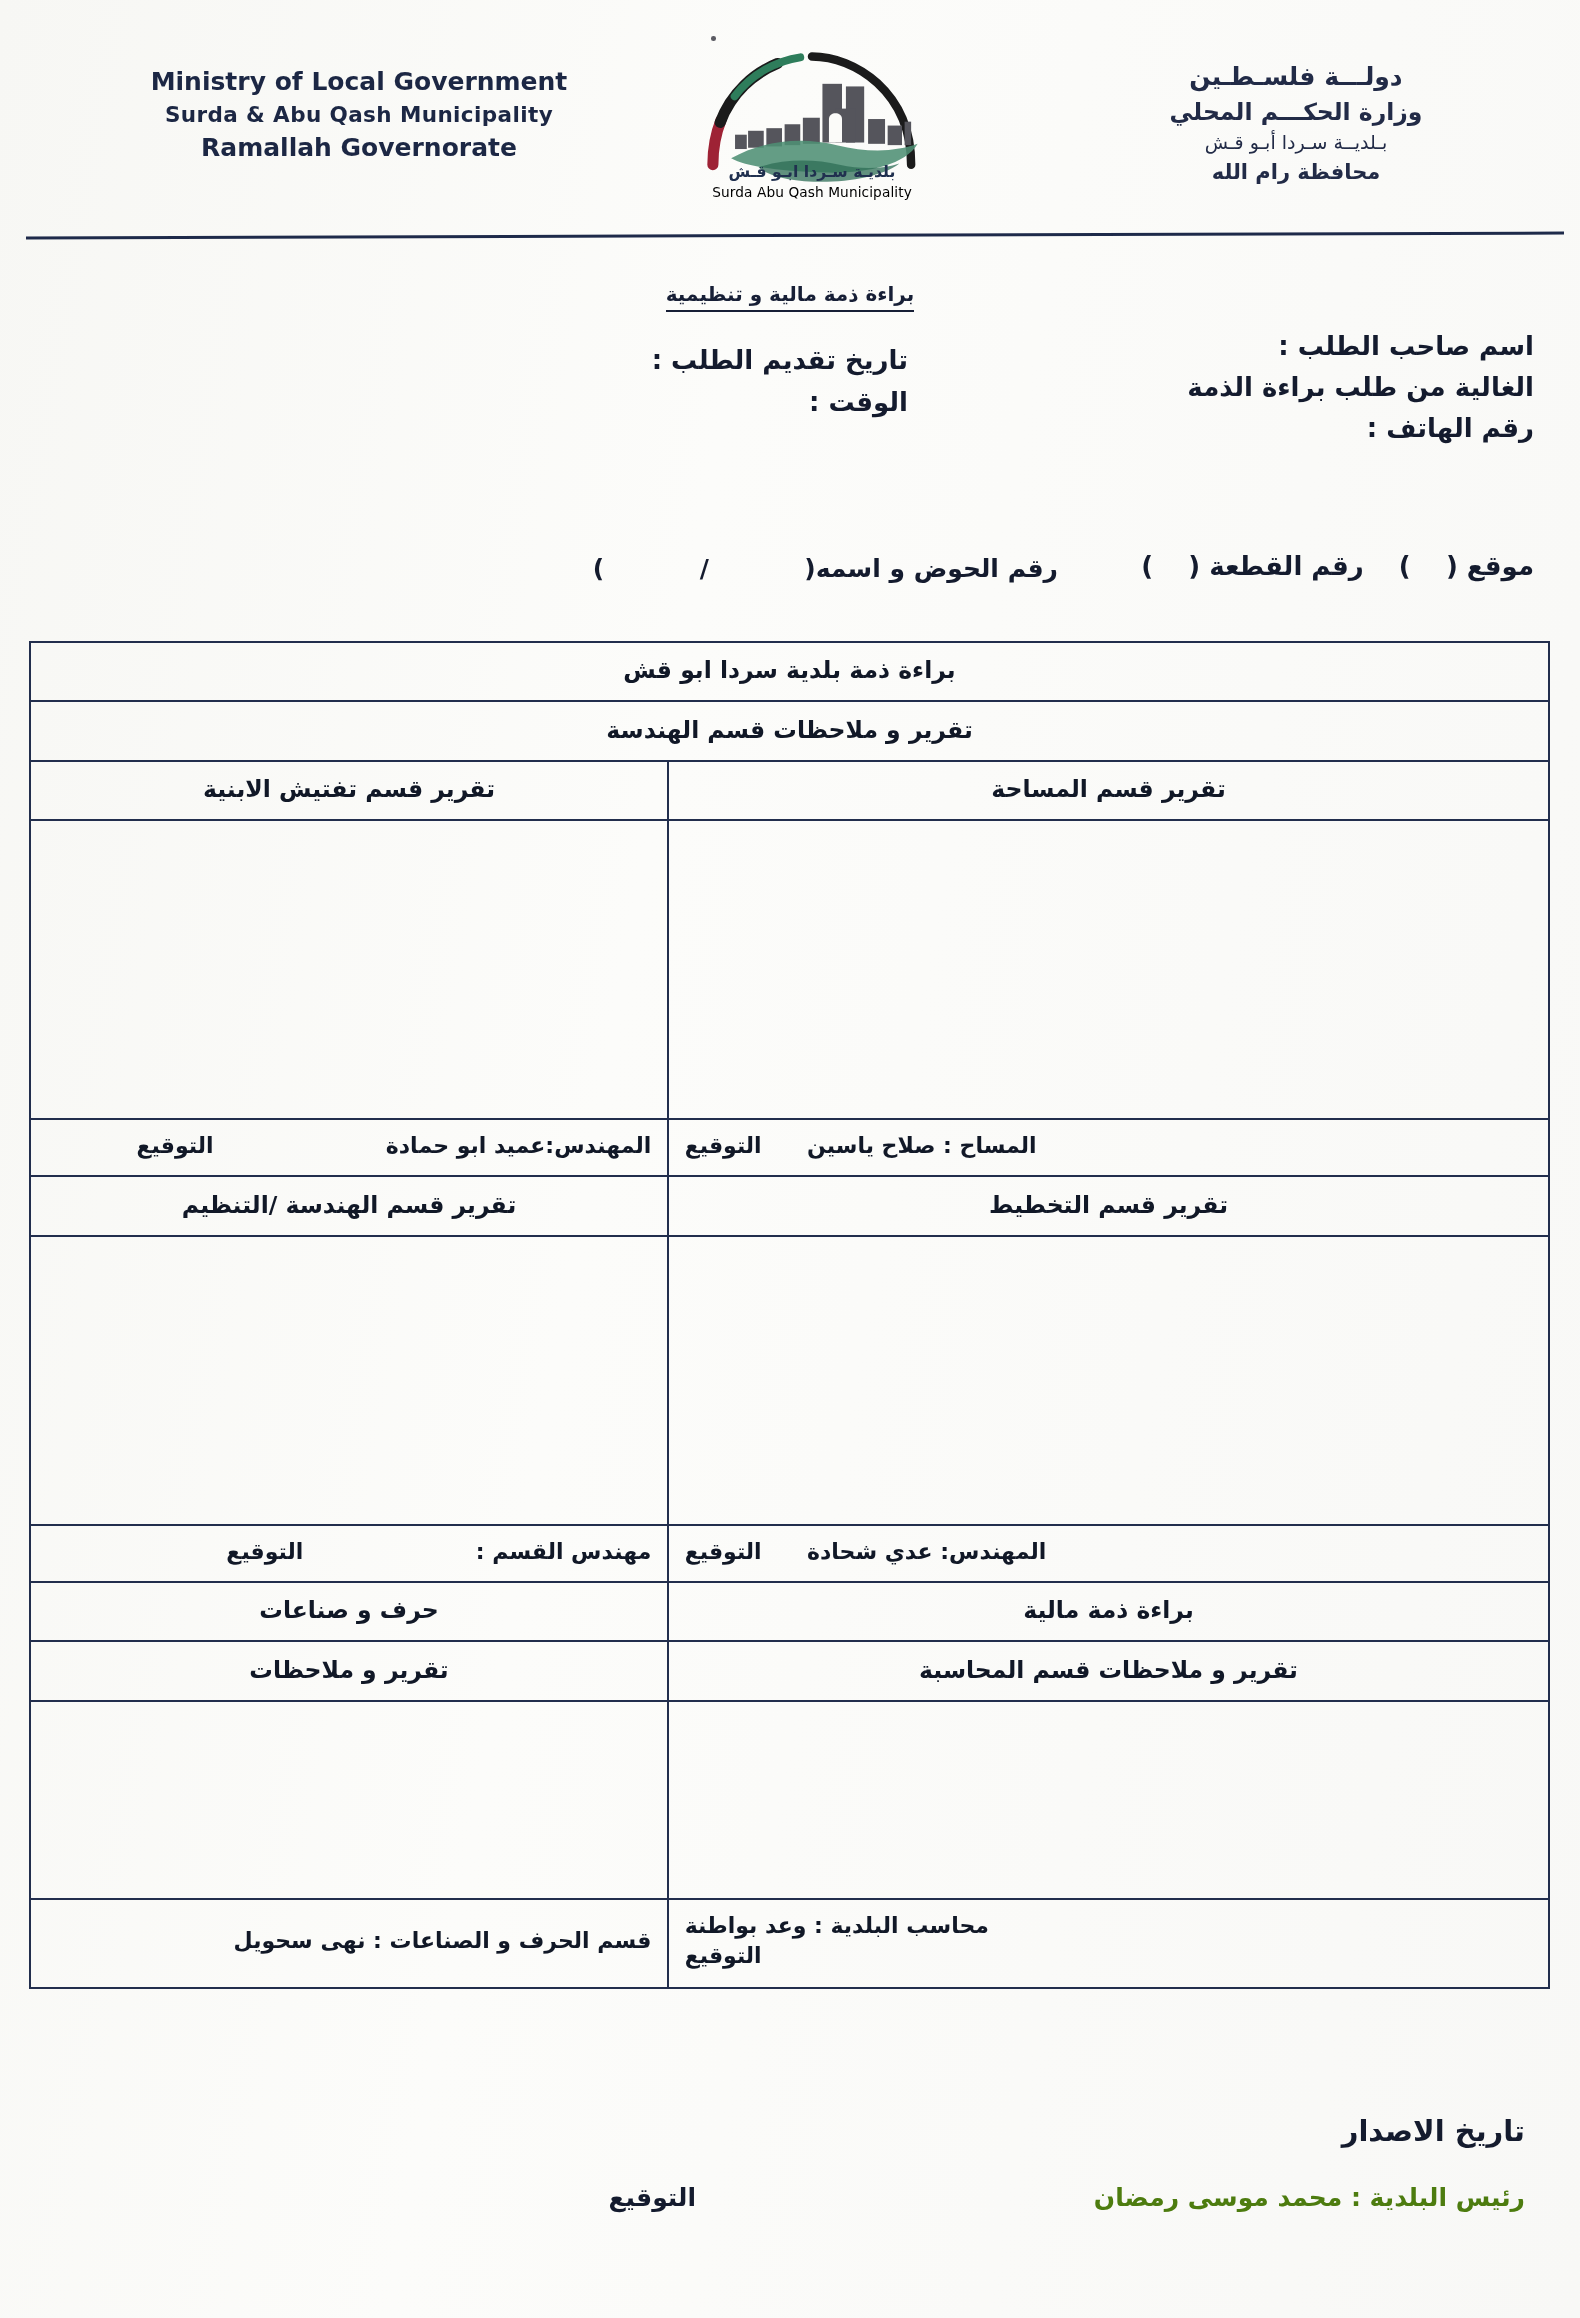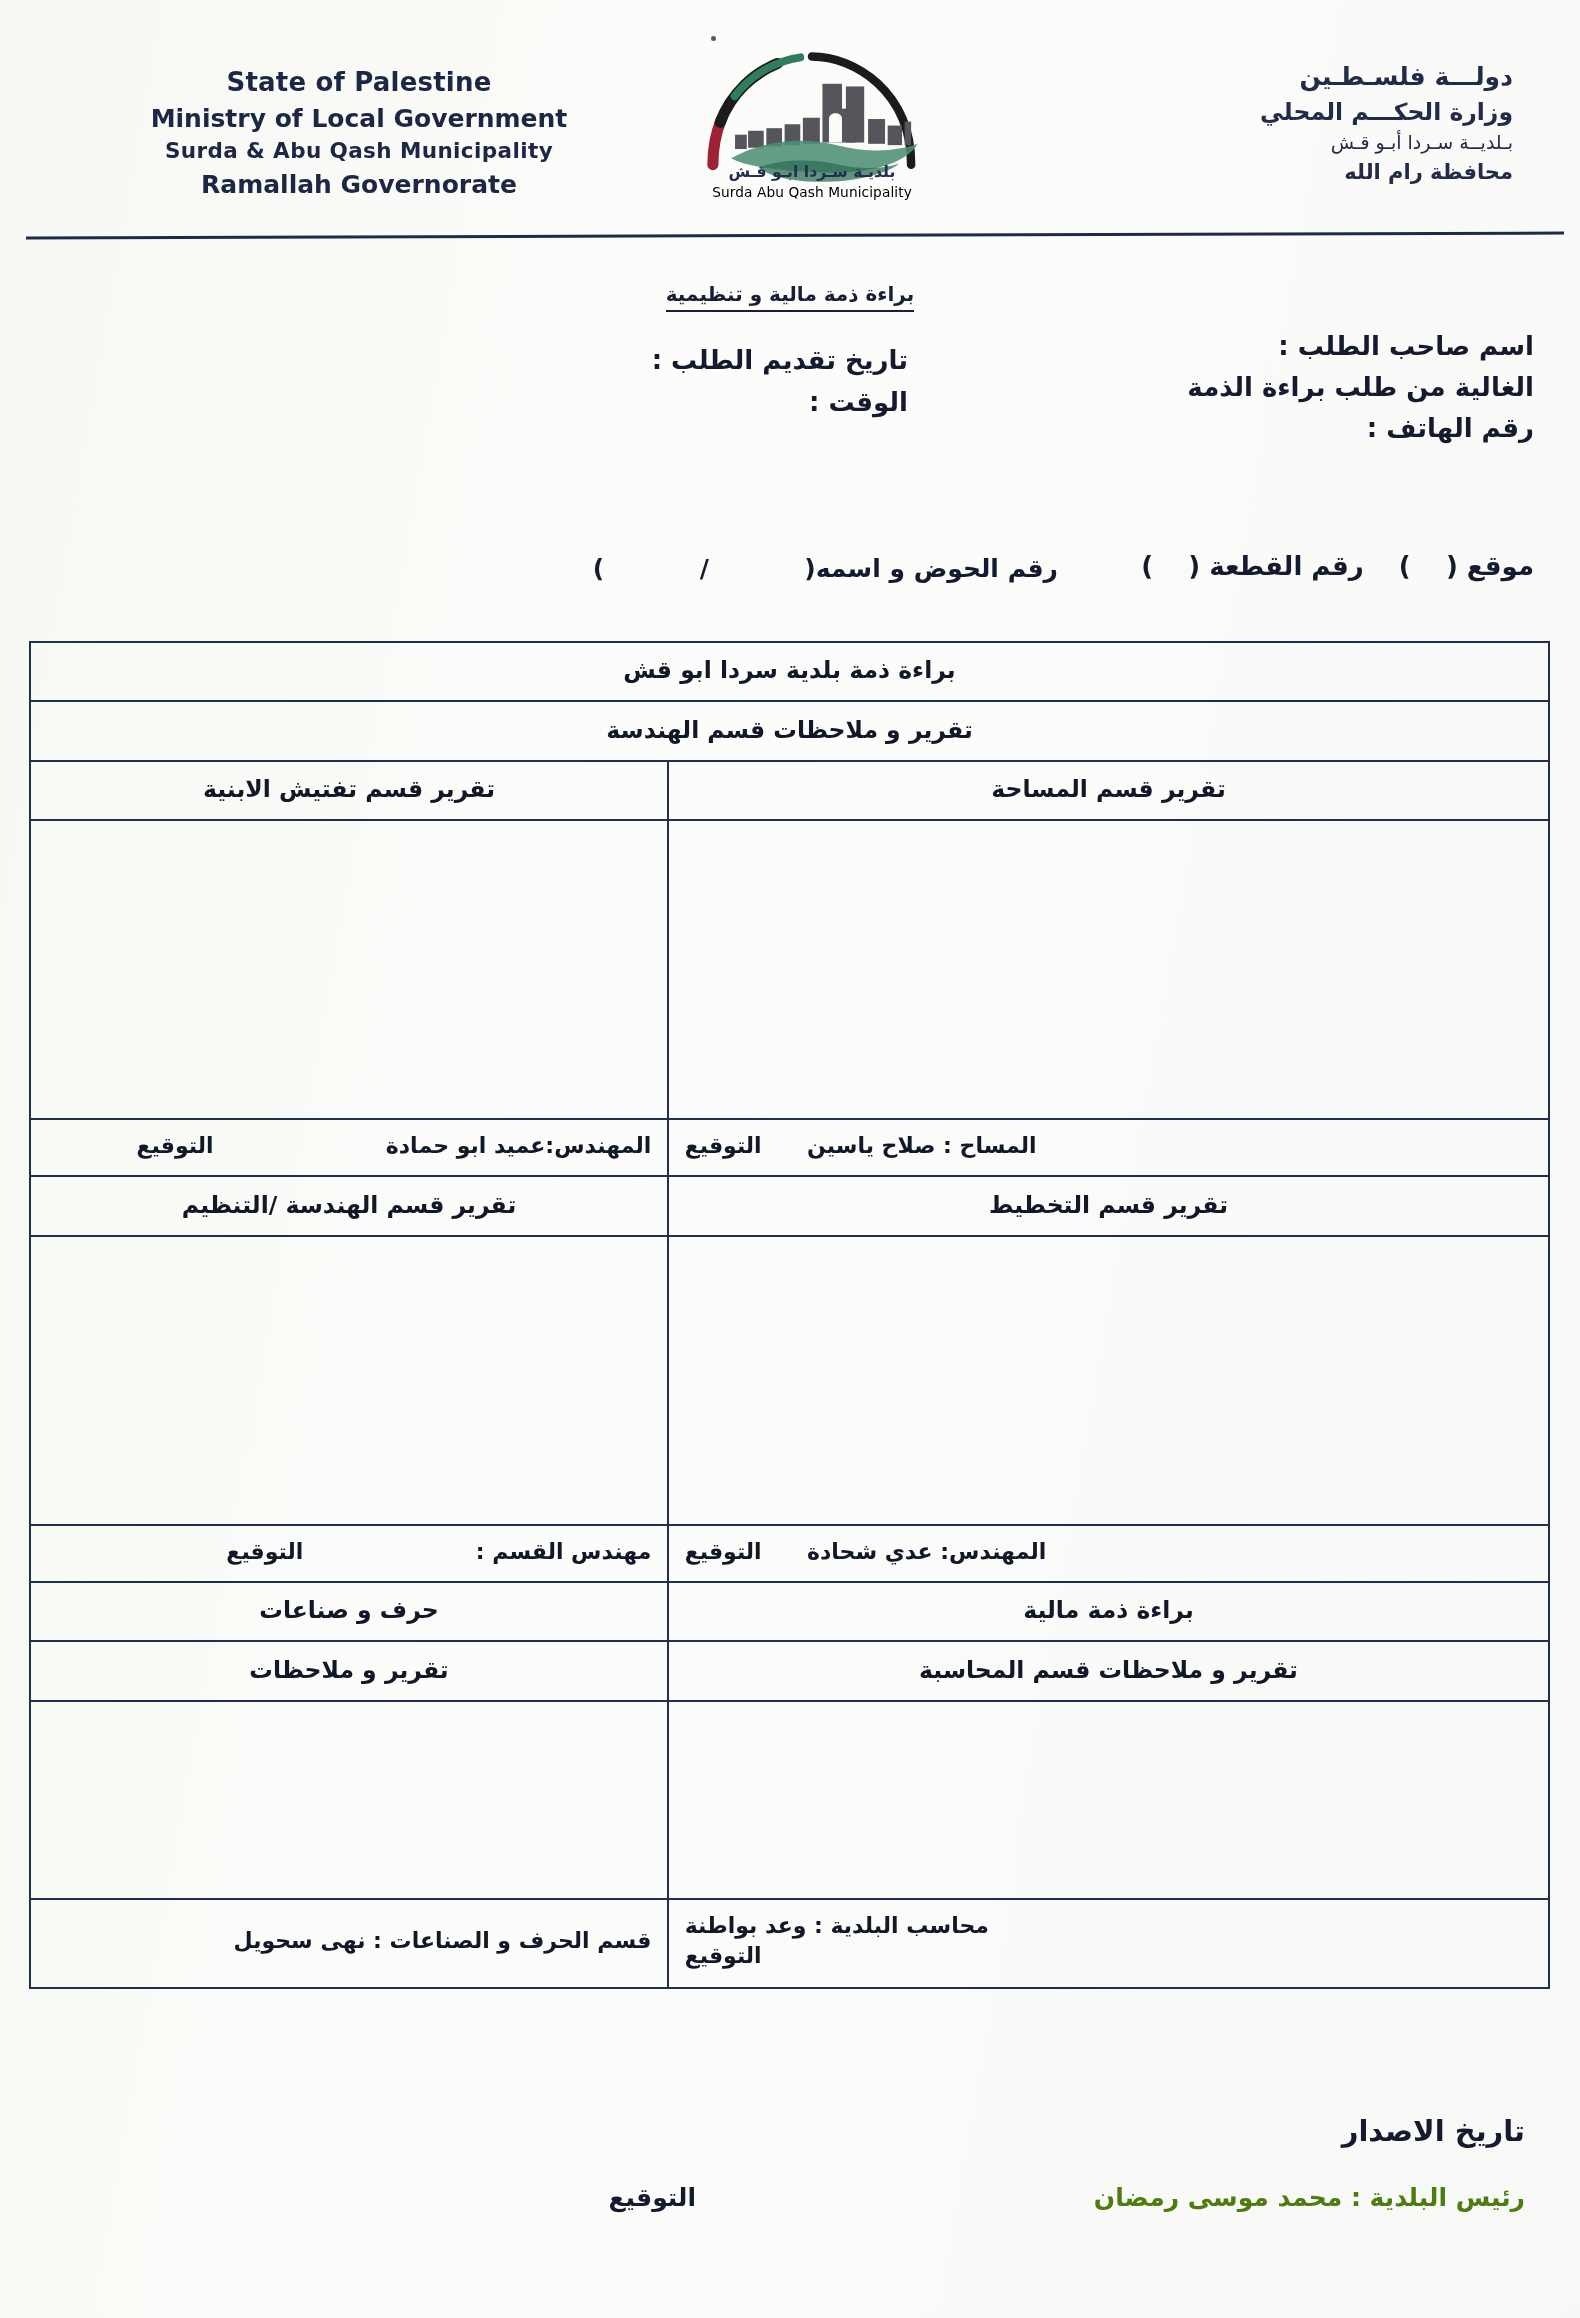--- a/index.html
+++ b/index.html
@@ -292,7 +292,6 @@
   <div class="header">
 
     <div class="hdr-en">
-      <div class="l1">State of Palestine</div>
       <div class="l2">Ministry of Local Government</div>
       <div class="l3">Surda &amp; Abu Qash Municipality</div>
       <div class="l4">Ramallah Governorate</div>

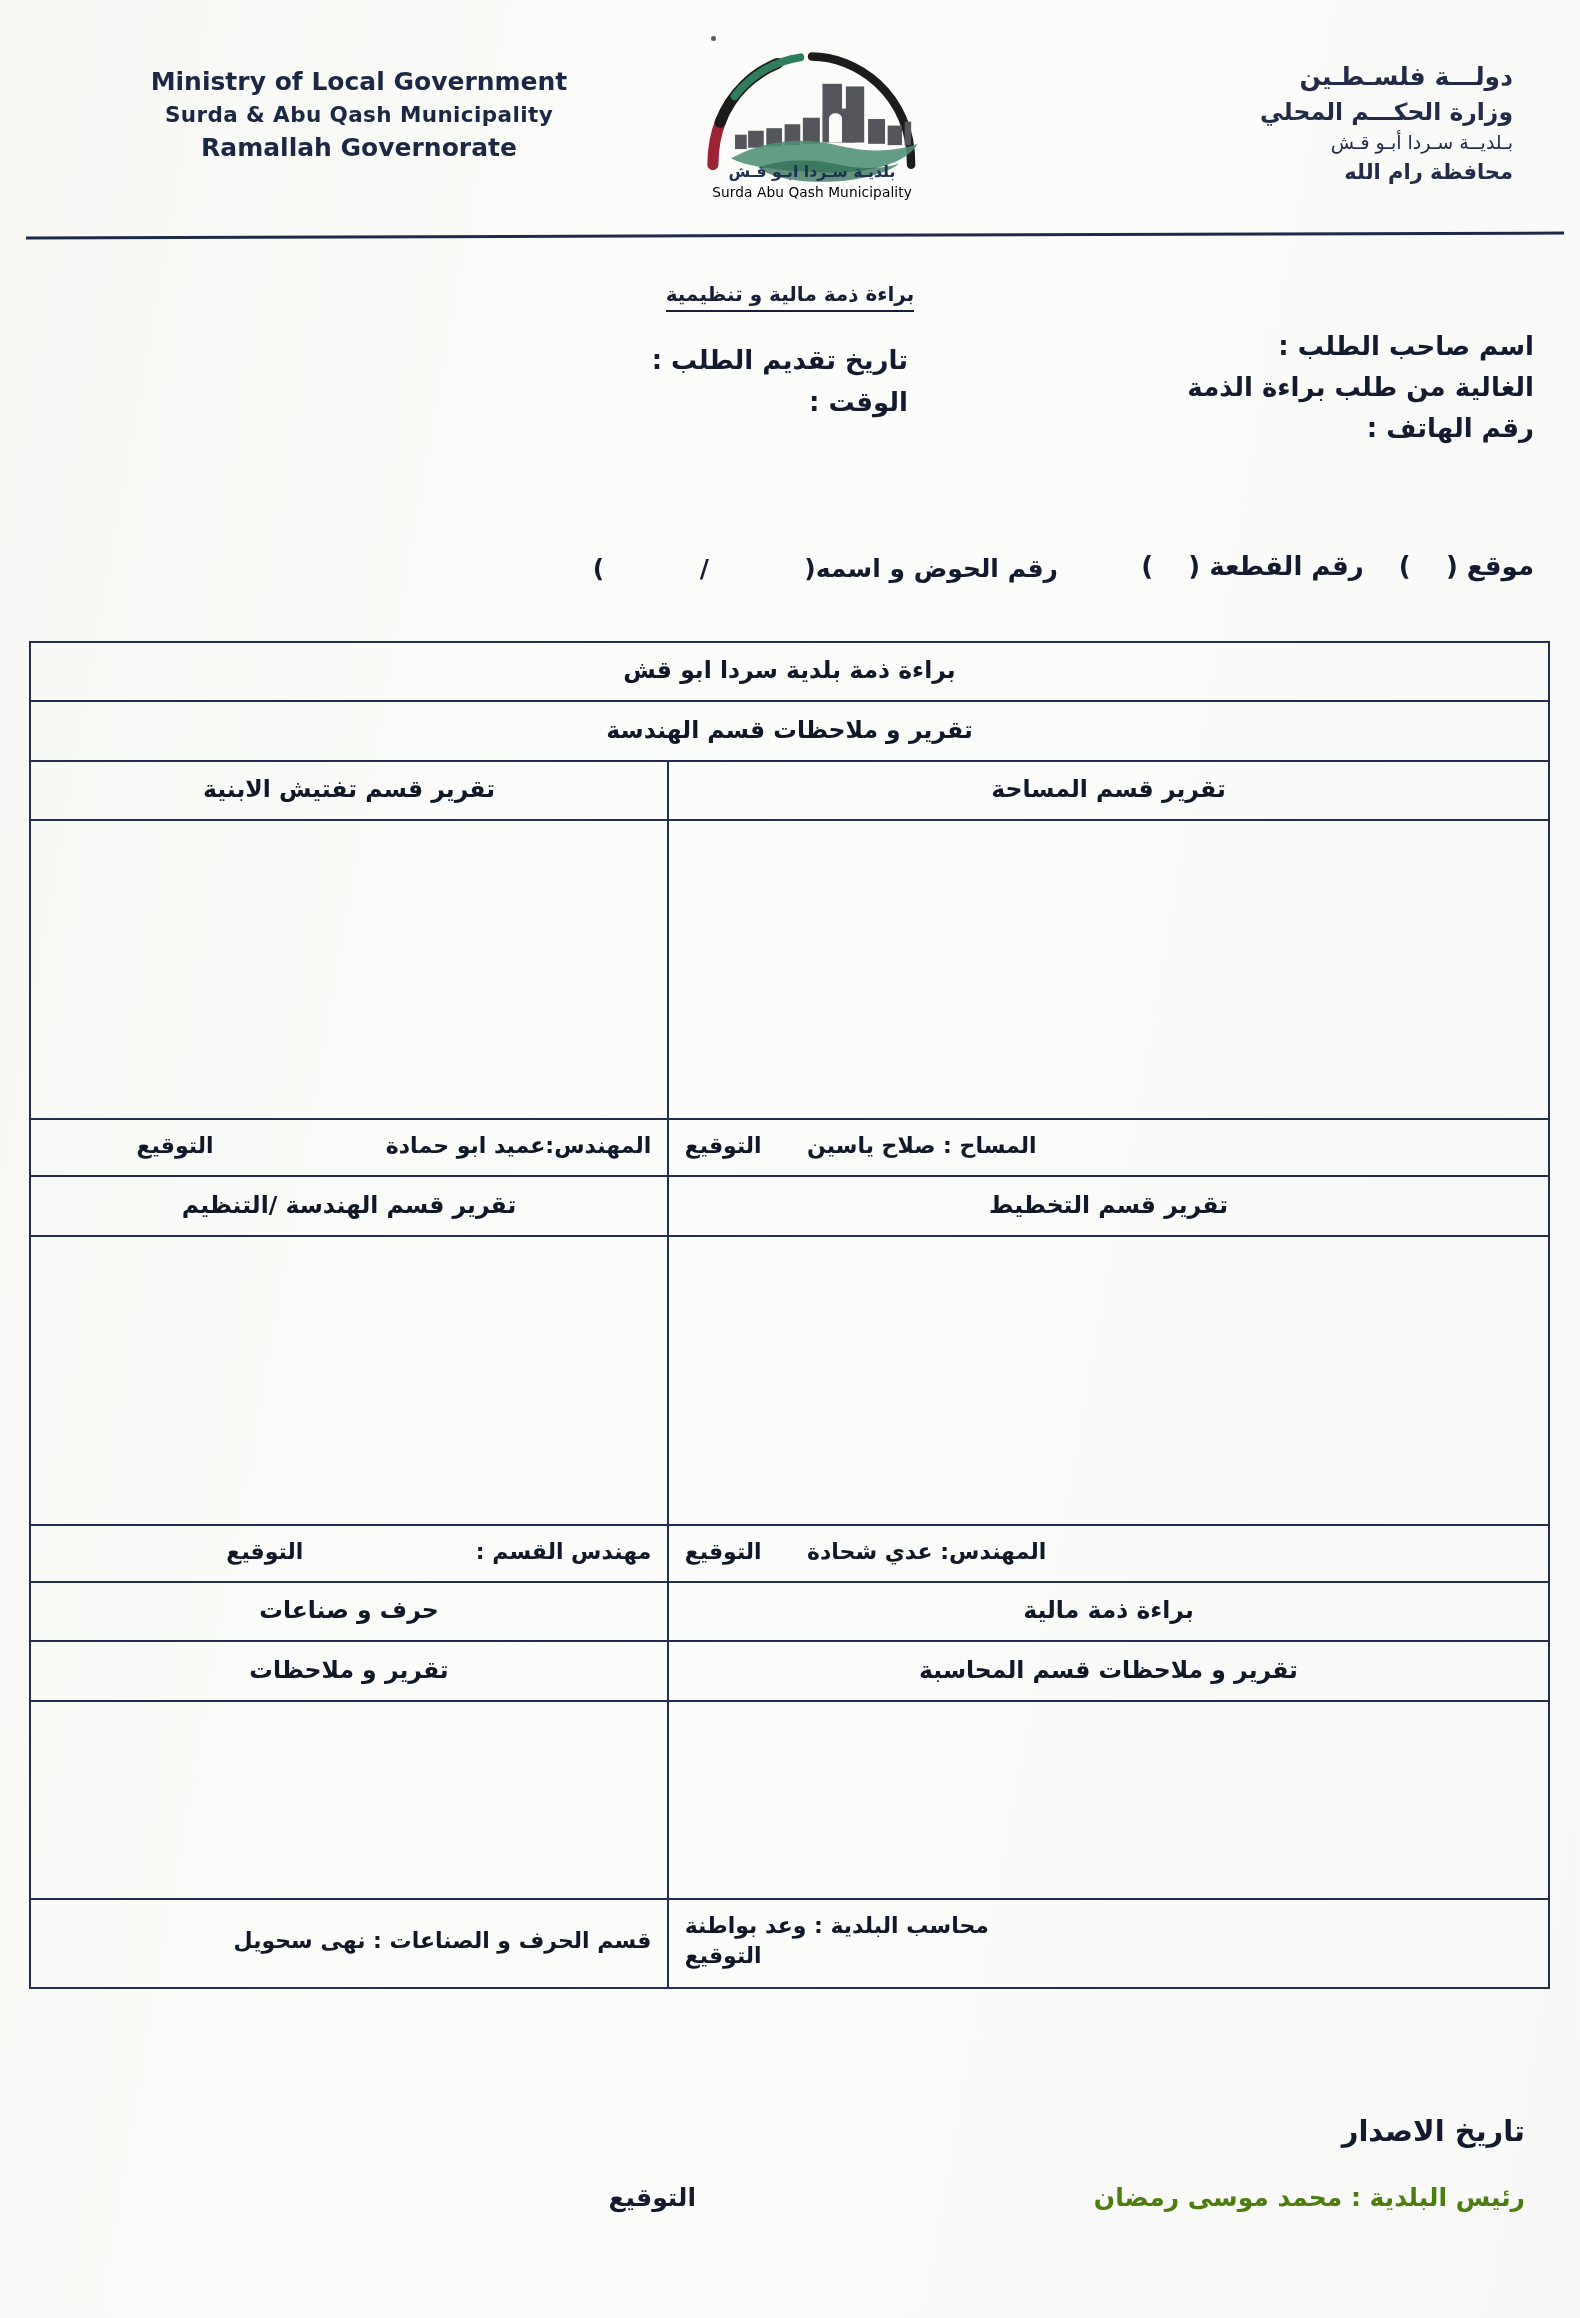--- a/index.html
+++ b/index.html
@@ -66,10 +66,10 @@
 
   .hdr-ar {
     position: absolute;
-    right: 28px;
+    right: 10px;
     top: 13px;
     width: 470px;
-    text-align: right;
+    text-align: center;
     direction: rtl;
     color: #222b47;
     line-height: 1.45;

